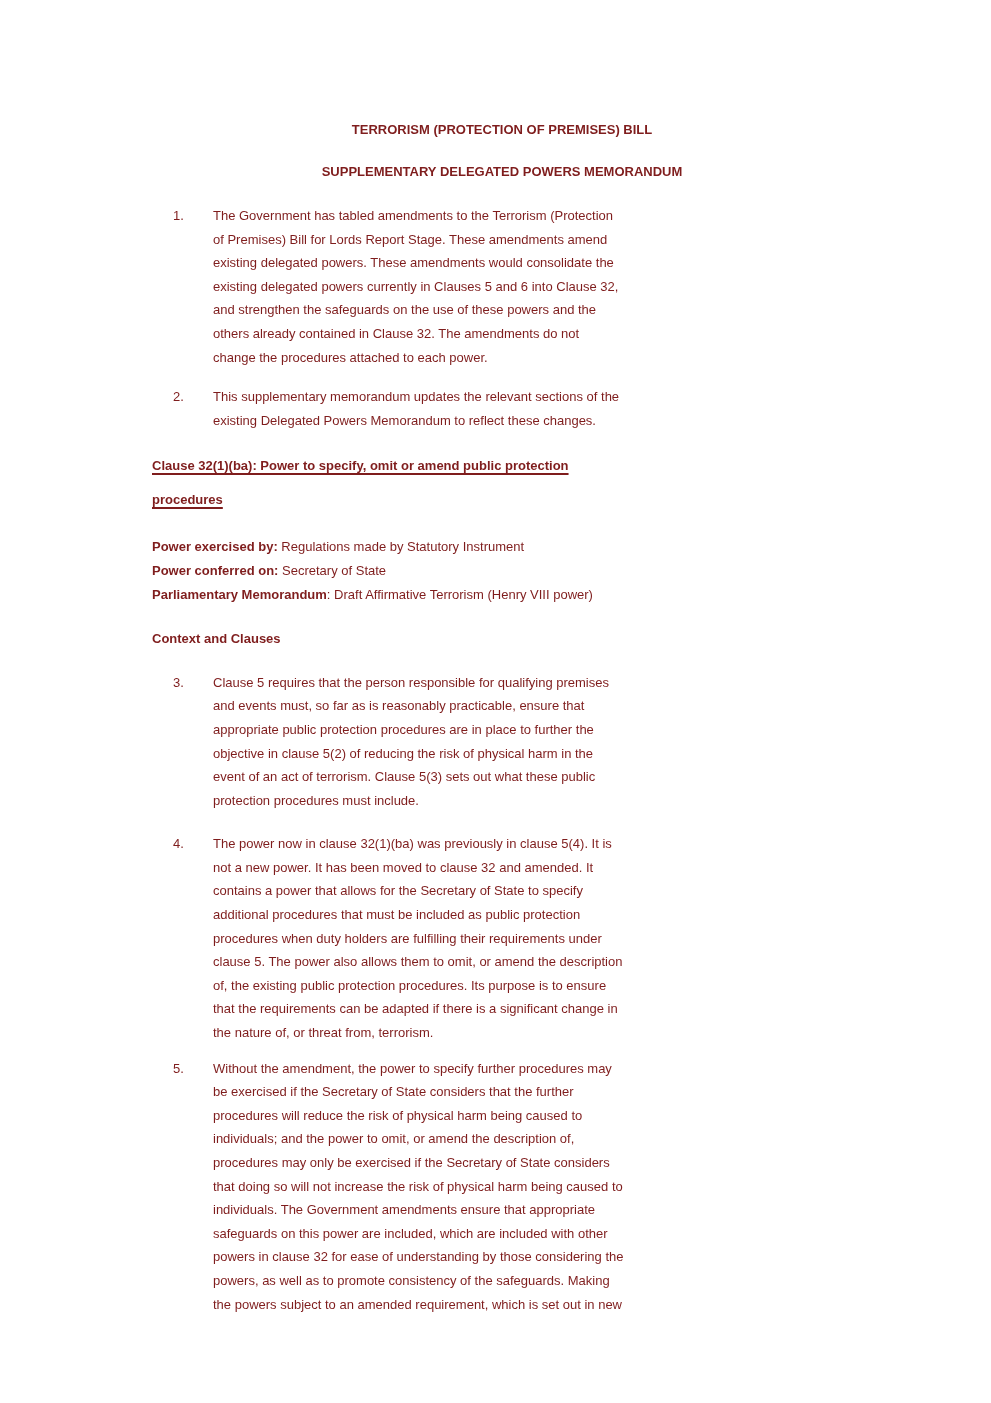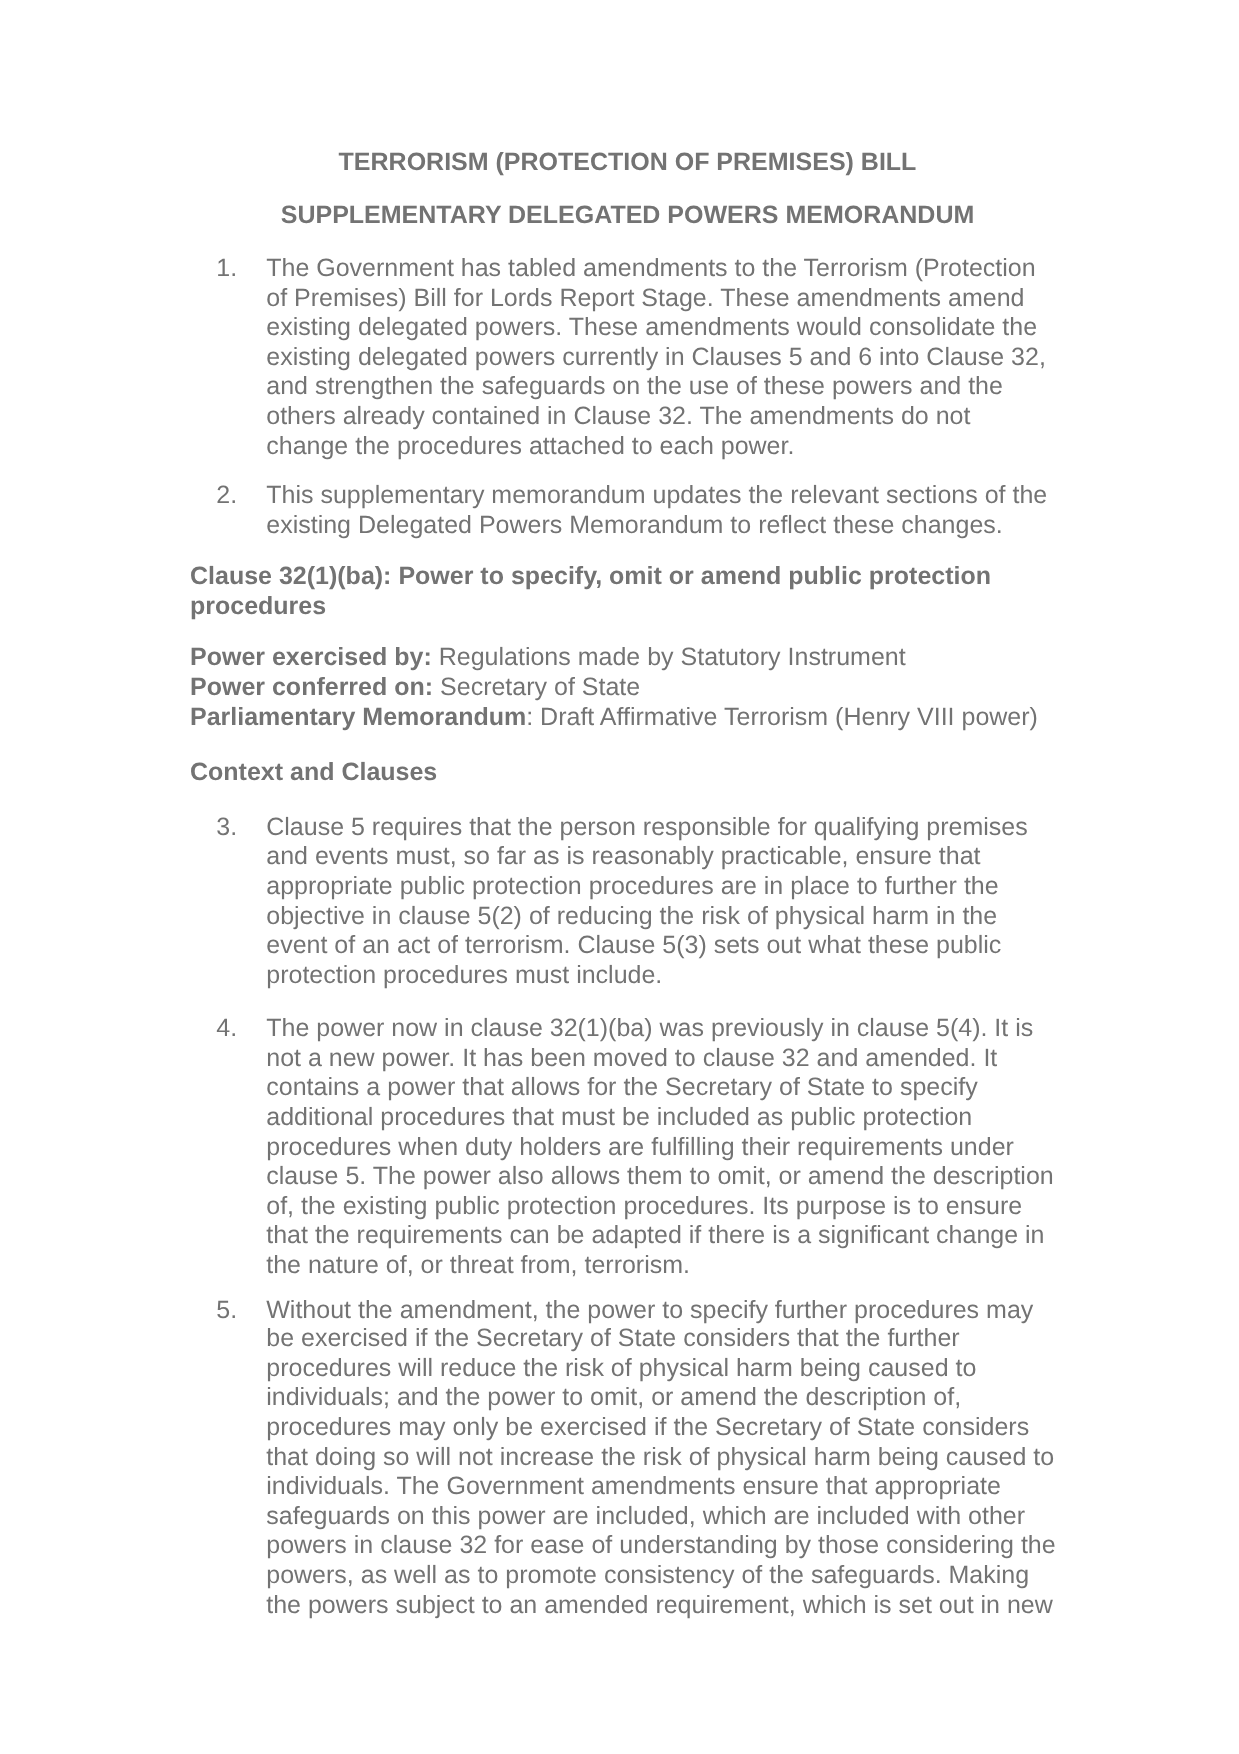--- a/index.html
+++ b/index.html
@@ -12,9 +12,9 @@
     width: 991px;
     height: 1403px;
     background: #ffffff;
-    color: #737373;
+    color: #7f1d1d;
     font-family: "Liberation Sans", sans-serif;
-    font-size: 20px;
+    font-size: 13px;
     line-height: 23.6px;
     overflow: hidden;
   }

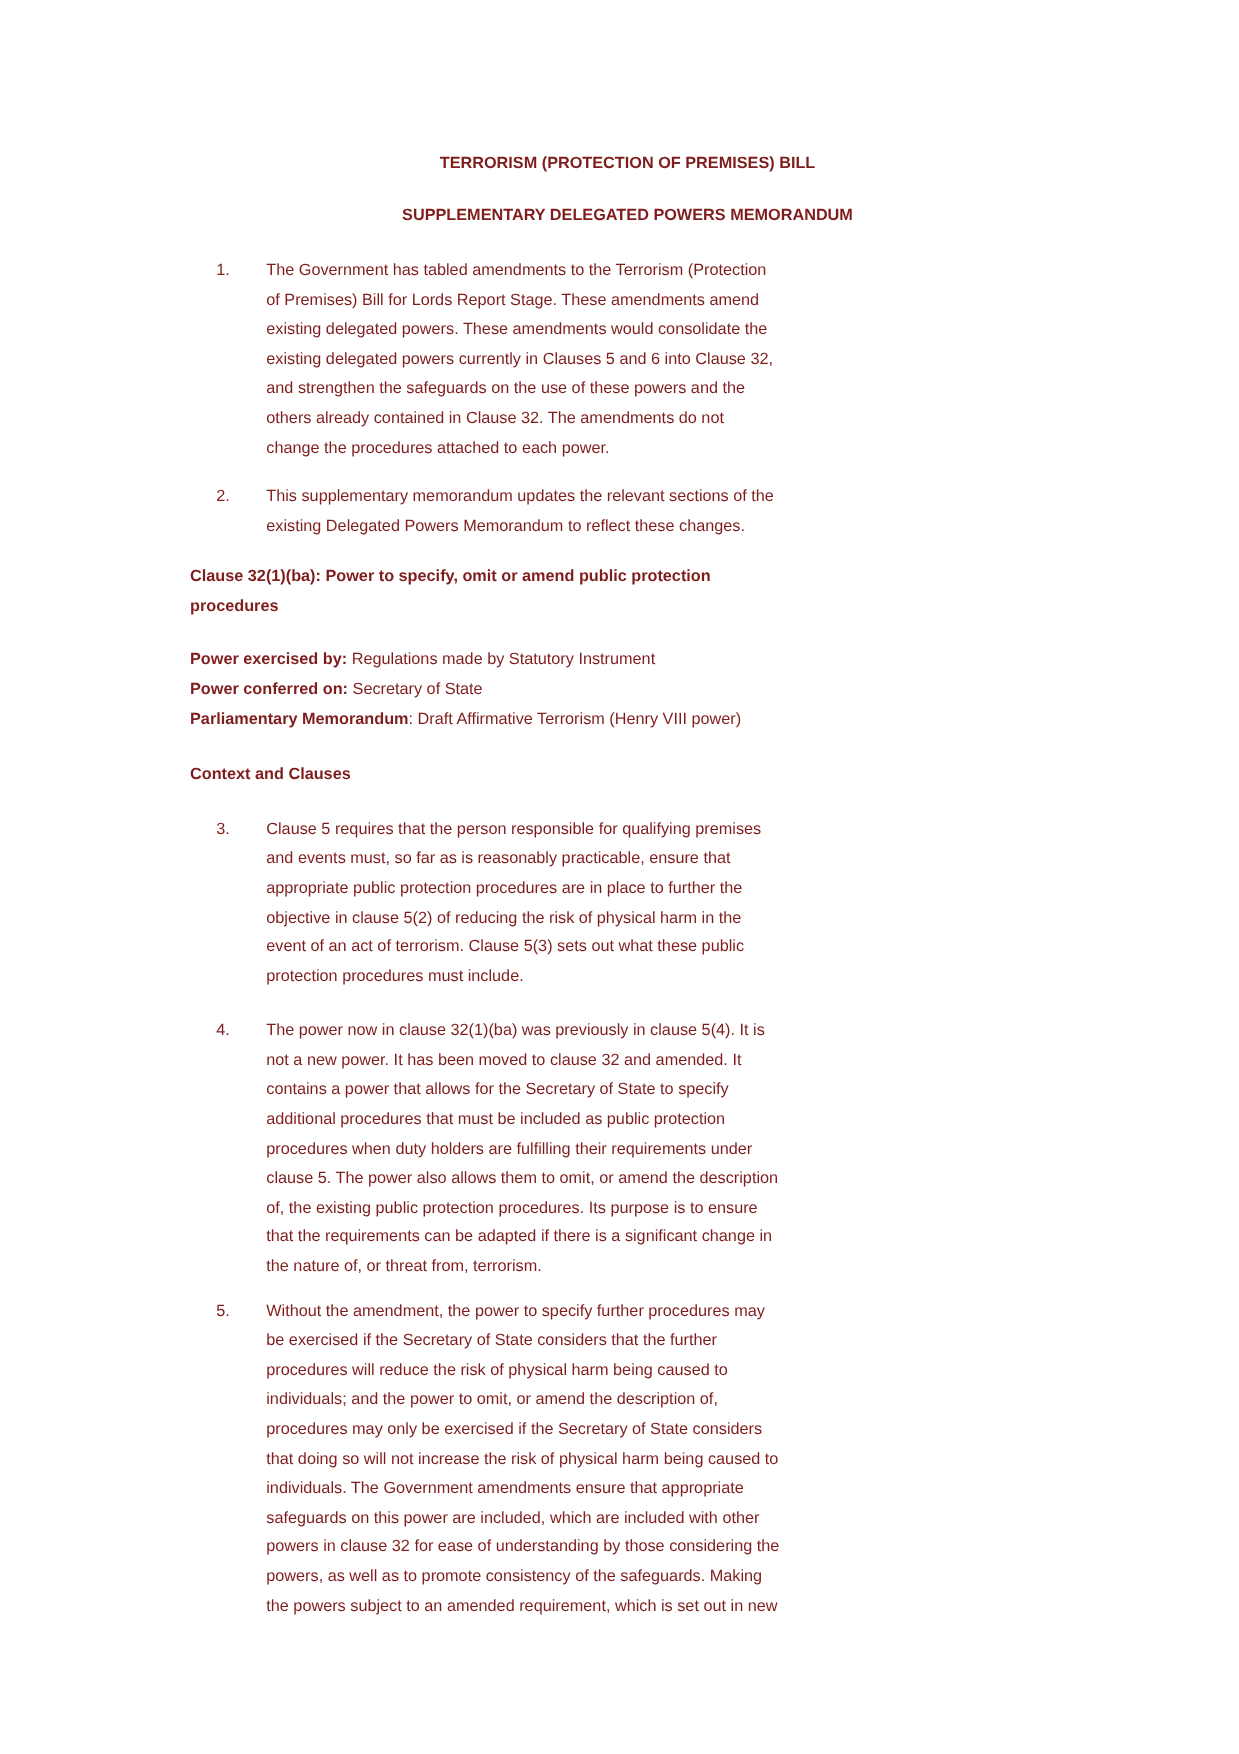--- a/index.html
+++ b/index.html
@@ -58,9 +58,10 @@
     margin-top: 17px;
     font-weight: bold;
     white-space: pre-line;
+    text-decoration: underline;
     text-decoration-thickness: 2px;
     text-underline-offset: 3px;
-    line-height: 24px;
+    line-height: 34px;
   }
   .power-block {
     margin-top: 18px;

